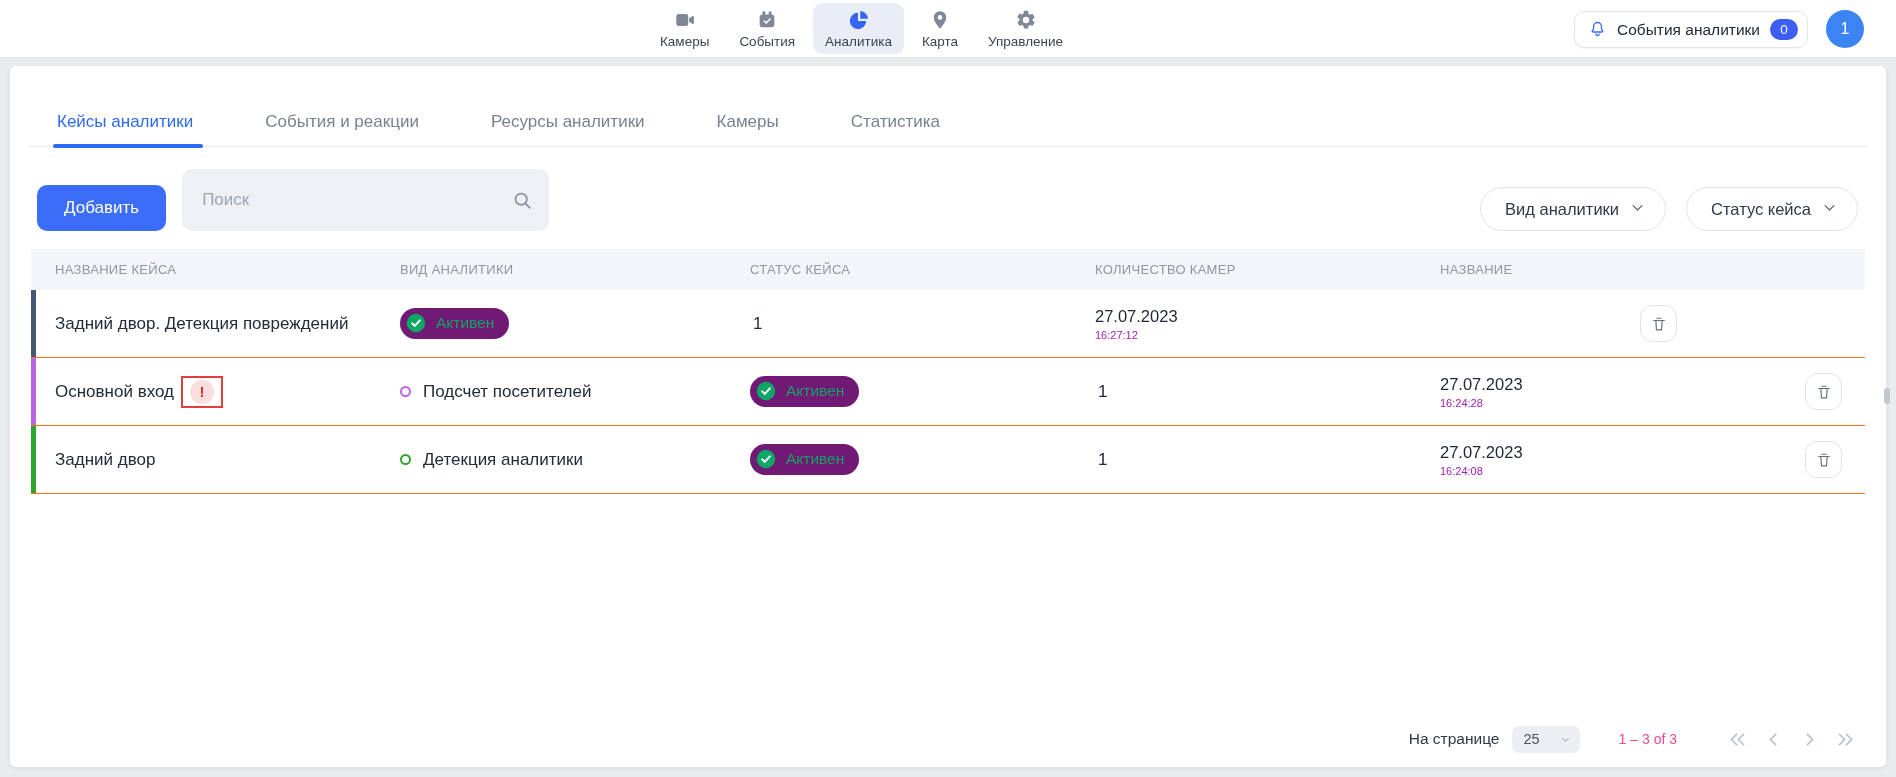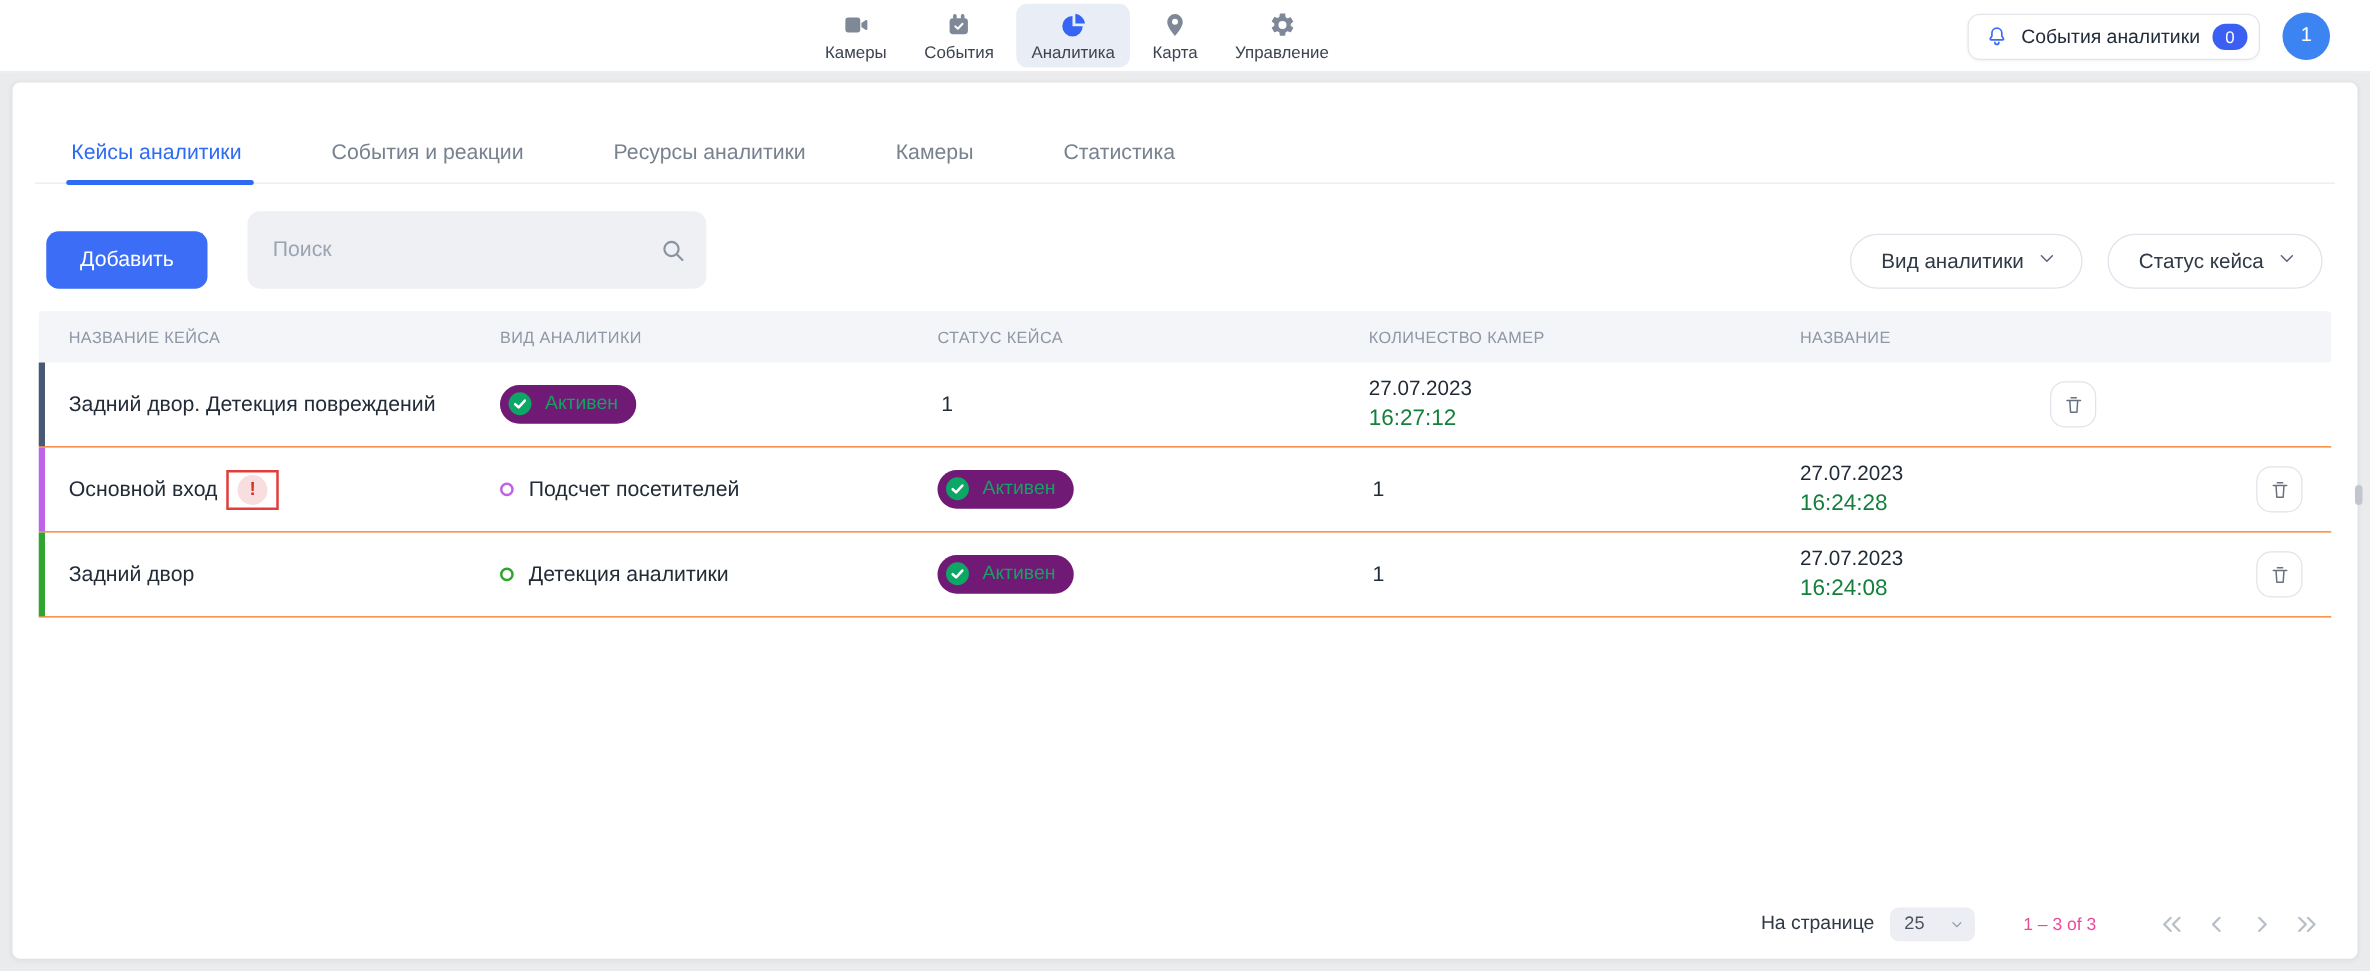--- a/index.html
+++ b/index.html
@@ -68,7 +68,7 @@
     font-family:"Liberation Sans", sans-serif;
   }
   .search {
-    margin-left:32px; width:367px; height:62px; background:#eef0f4; border-radius:10px;
+    margin-left:16px; width:367px; height:62px; background:#eef0f4; border-radius:10px;
     display:flex; align-items:center; padding:0 16px 0 20px;
   }
   .search input {

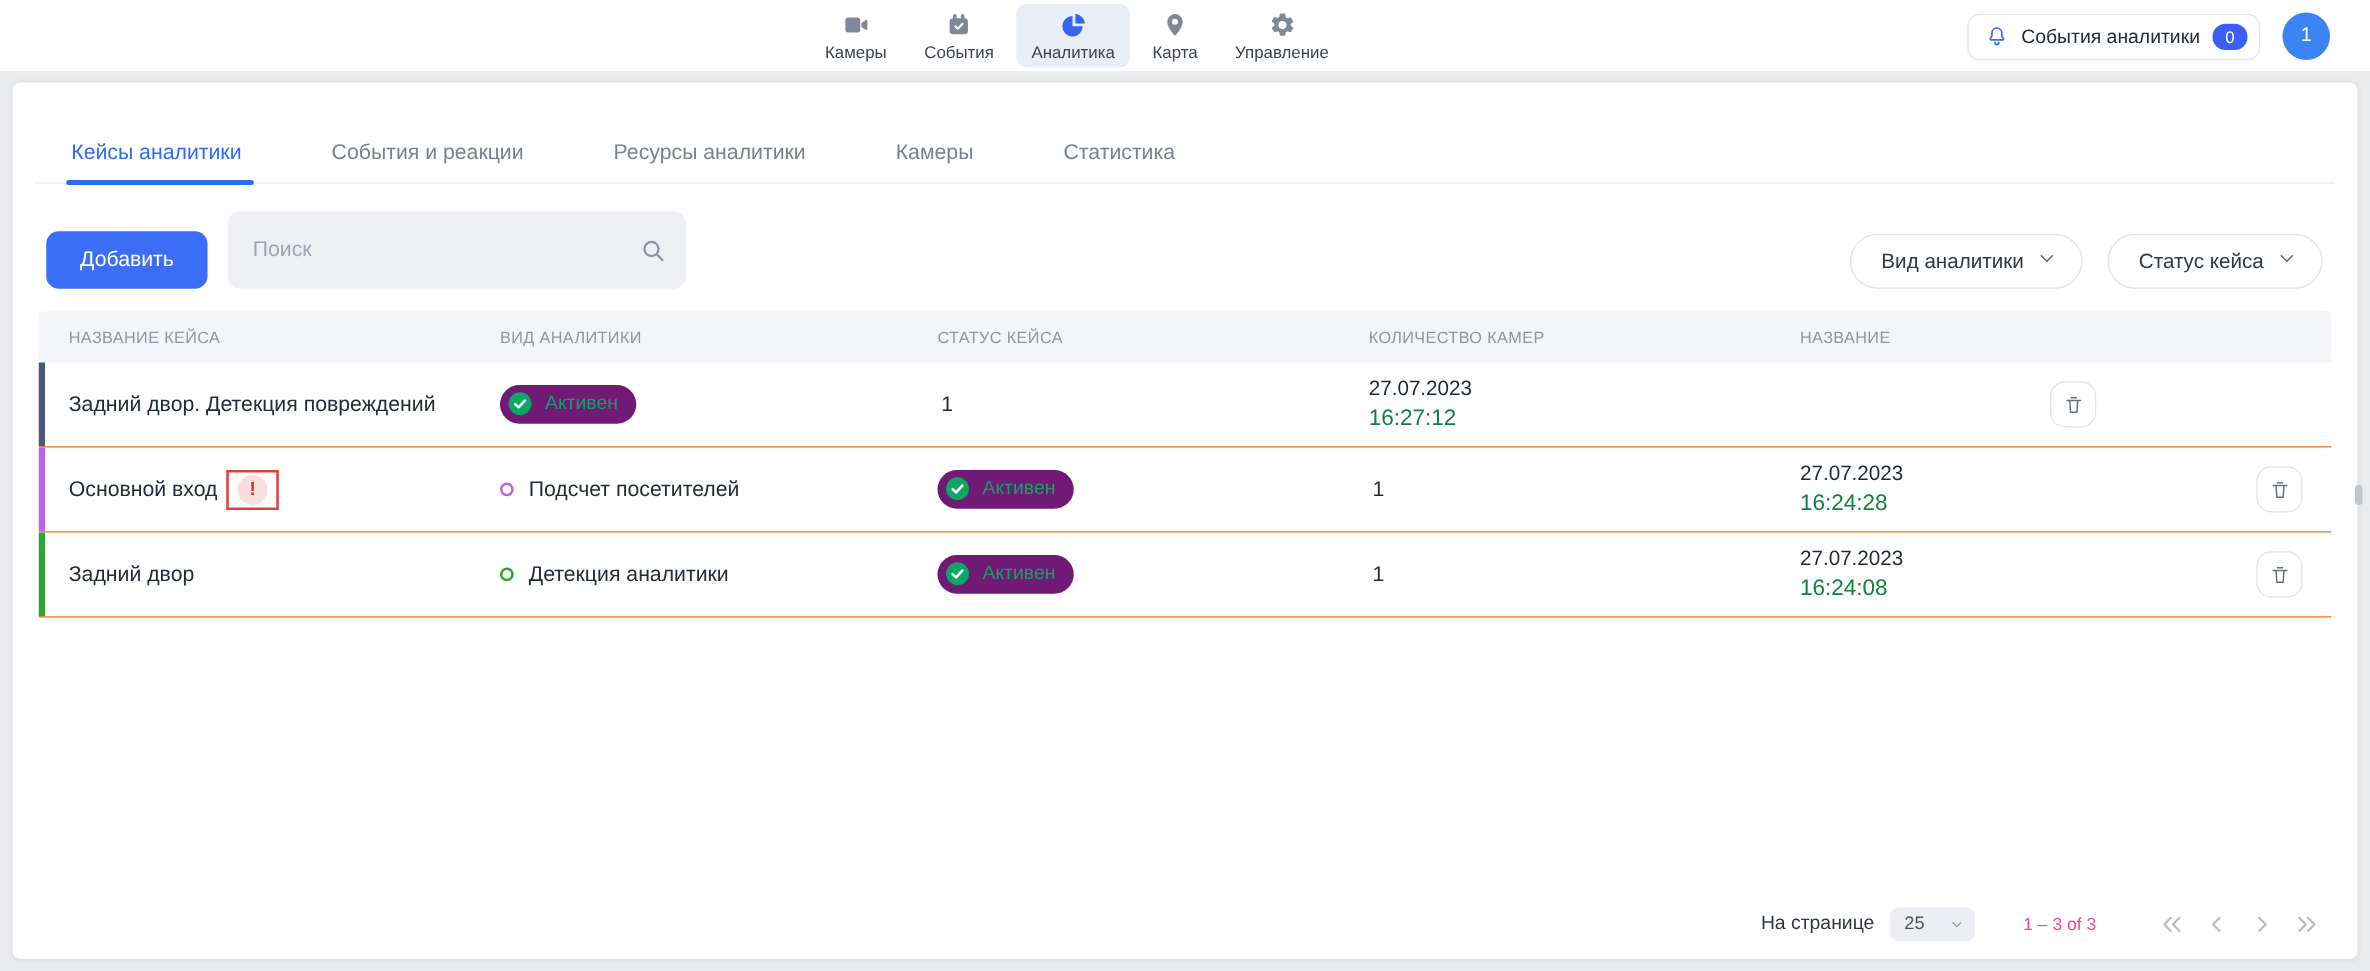--- a/index.html
+++ b/index.html
@@ -118,7 +118,7 @@
   .status-badge svg { width:22px; height:22px; display:block; }
   .cell-cams { color:#222b38; padding-left:3px; }
   .cell-created .cdate { font-size:16.5px; color:#1f2835; }
-  .cell-created .ctime { font-size:18px; color:#15803d; margin-top:3px; }
+  .cell-created .ctime { font-size:11px; color:#a21caf; margin-top:3px; }
   .cell-actions { justify-self:end; padding-right:23px; }
   .btn-trash {
     width:37px; height:37px; border:1px solid #dfe4ea; border-radius:12px; background:#fff;

